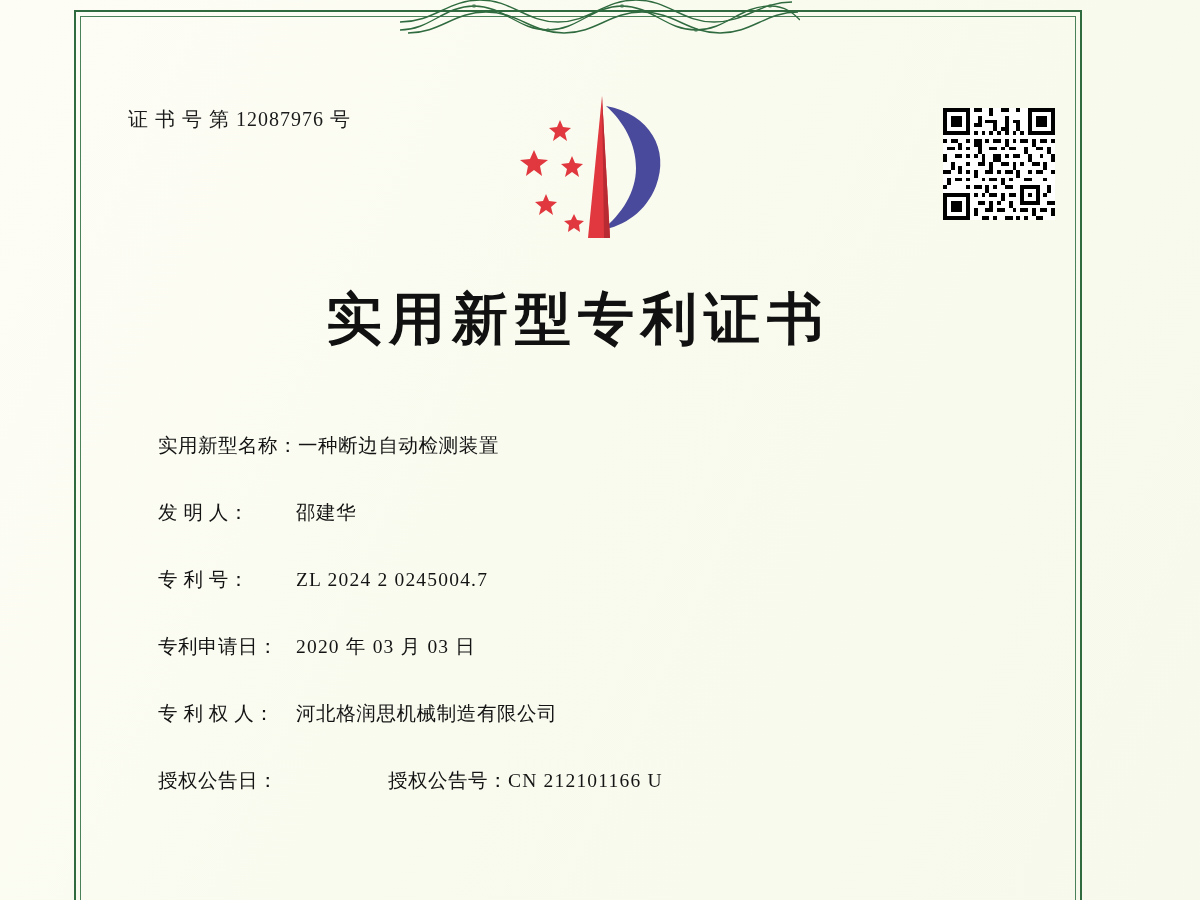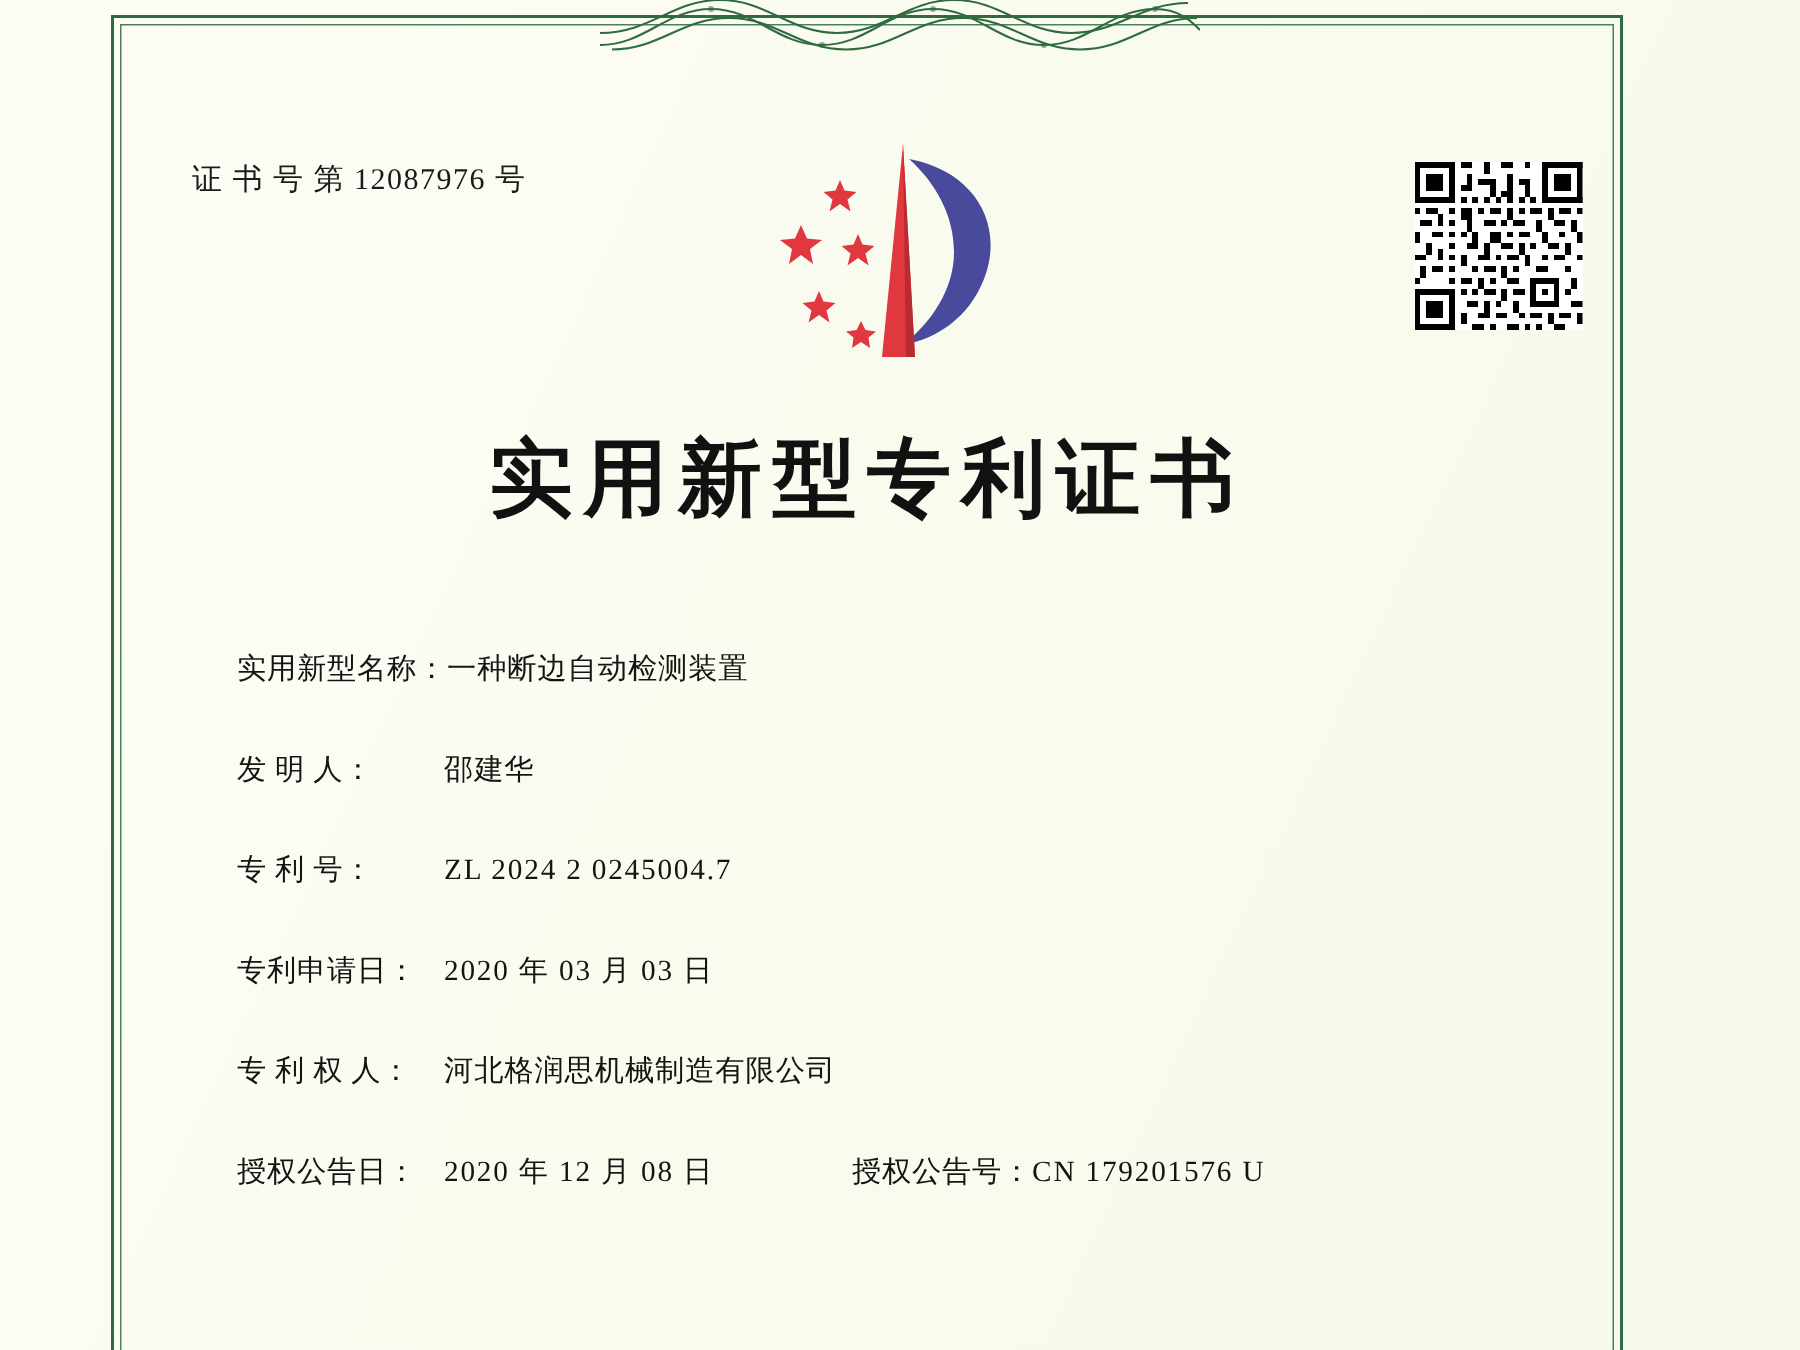--- a/index.html
+++ b/index.html
@@ -367,7 +367,6 @@
 
     <div class="row dual">
       <span class="label">授权公告日：</span>
-      <span class="value latin">2020 年 12 月 08 日</span>
       <span class="group2">
         <span class="label">授权公告号：</span>
         <span class="value latin">CN 179201576 U</span>

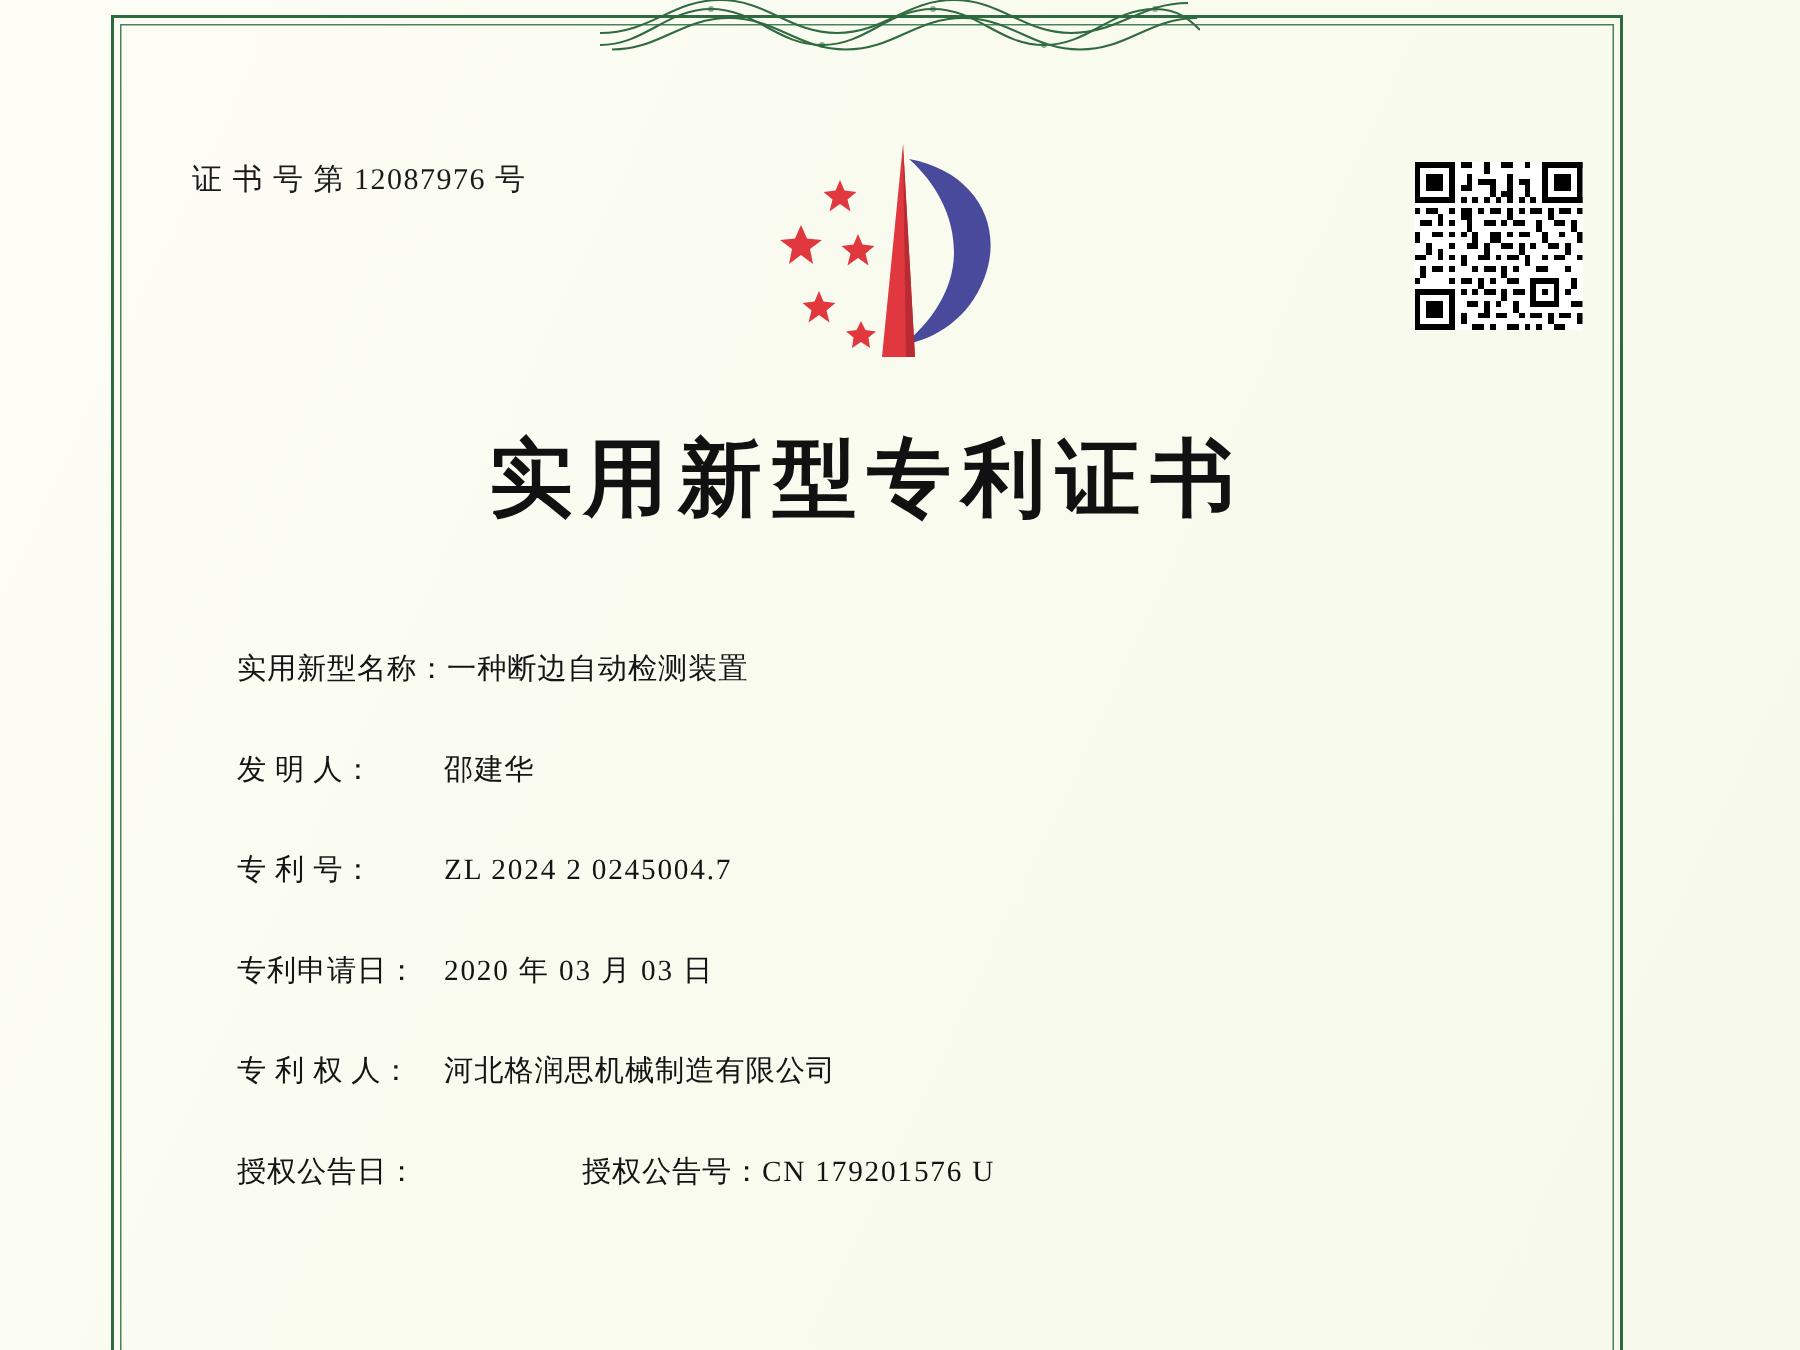--- a/index.html
+++ b/index.html
@@ -369,7 +369,7 @@
       <span class="label">授权公告日：</span>
       <span class="group2">
         <span class="label">授权公告号：</span>
-        <span class="value latin">CN 179201576 U</span>
+        <span class="value latin">CN 212101166 U</span>
       </span>
     </div>
 

